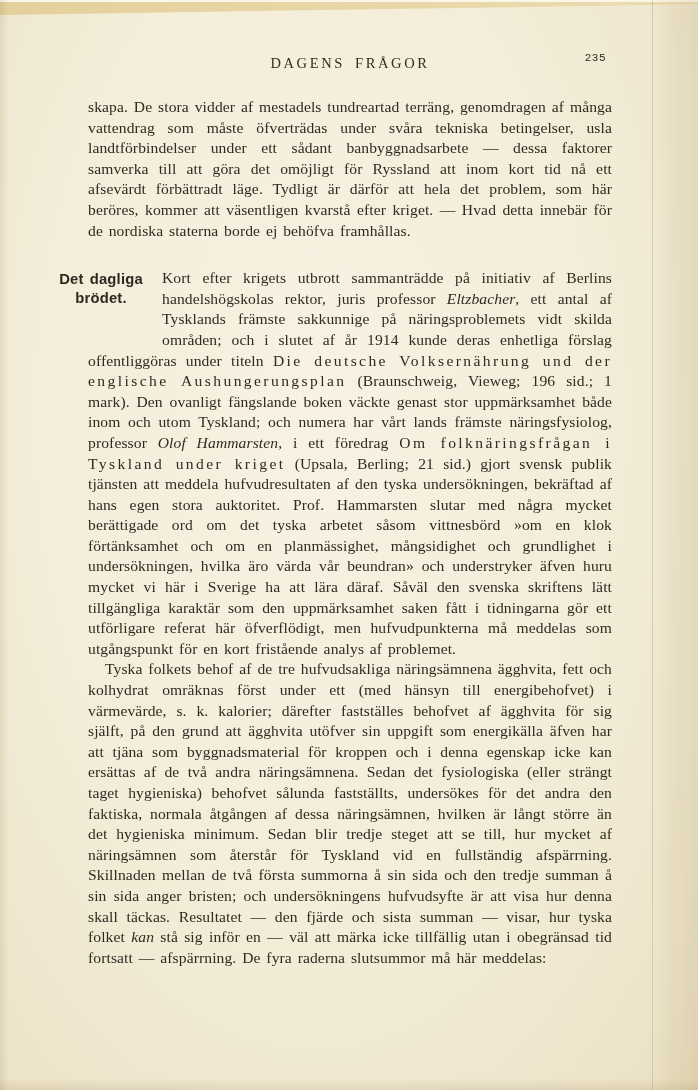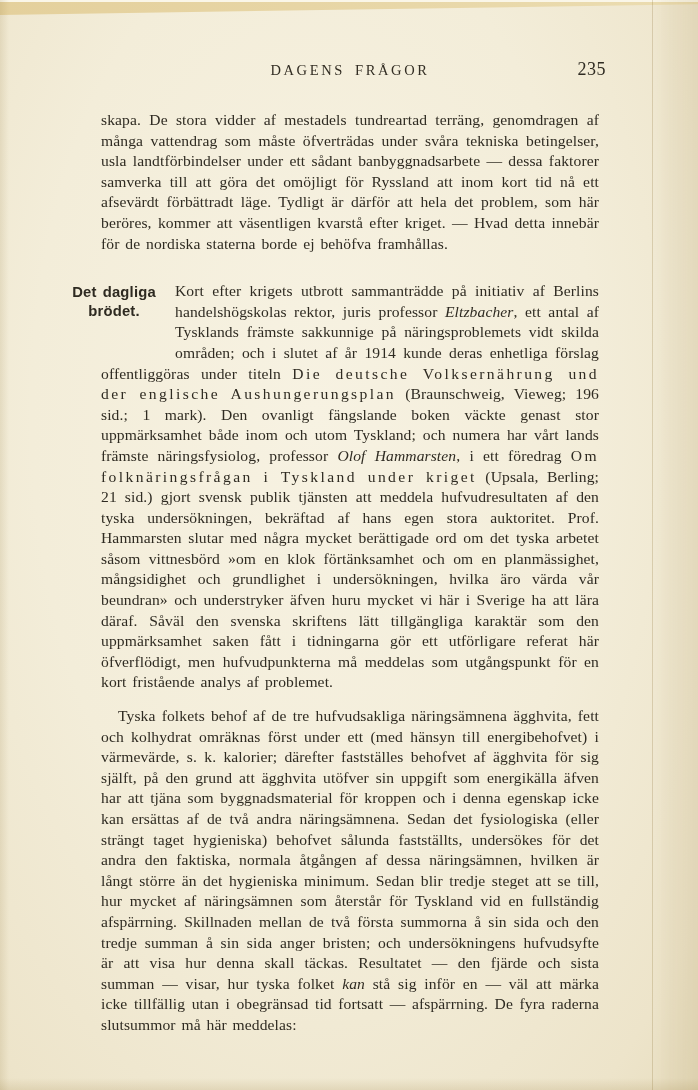--- a/index.html
+++ b/index.html
@@ -35,7 +35,6 @@
     position: absolute;
     top: 54px; left: 88px; width: 524px;
     text-align: center;
-    margin-top: 7px;
   }
   .running-header {
     font-size: 14.5px;

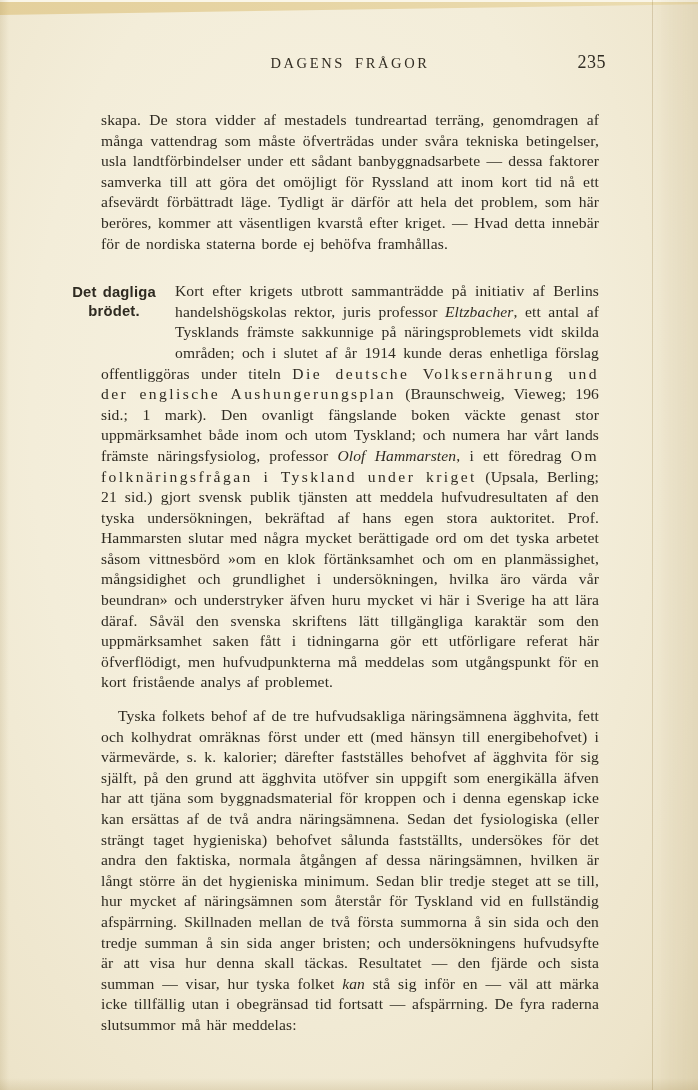--- a/index.html
+++ b/index.html
@@ -45,8 +45,9 @@
   .page-number {
     position: absolute;
     right: 6px; top: -2px;
-    font-size: 18px;
+    font-size: 11px;
     letter-spacing: 0.5px;
+    font-family: Liberation Mono, monospace;
   }
 
   

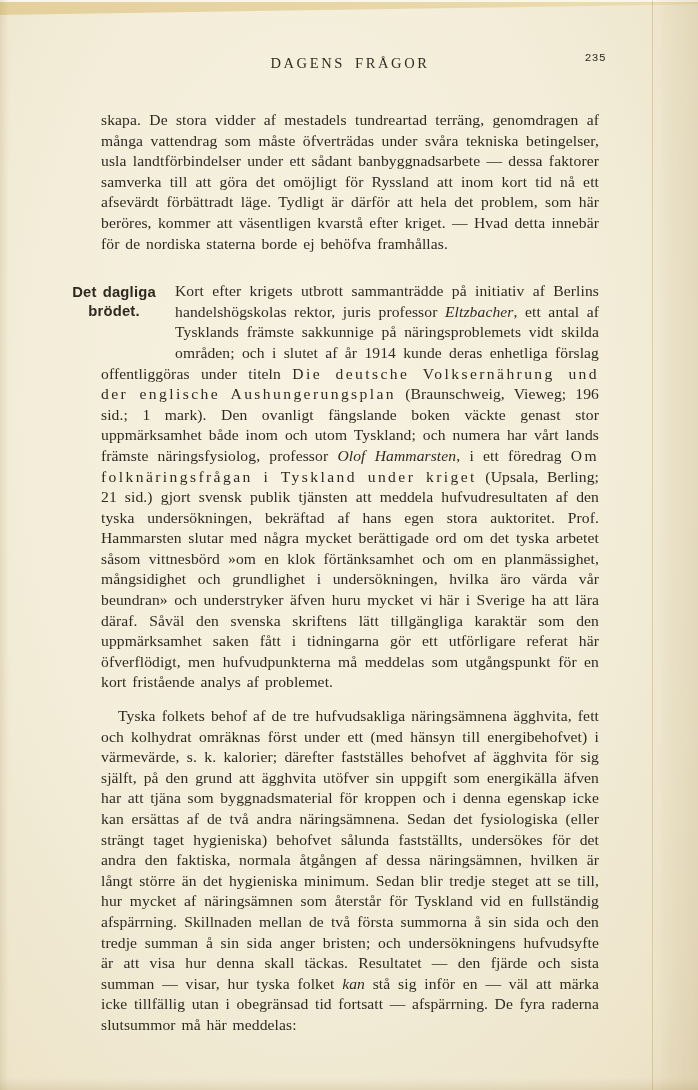--- a/index.html
+++ b/index.html
@@ -60,7 +60,7 @@
     word-spacing: 1.8px;
     letter-spacing: 0.1px;
   }
-  .para { margin: 13px; }
+  .para { margin: 0; }
   .para-gap { margin-top: 27px; }
   .indent { text-indent: 17px; }
 

